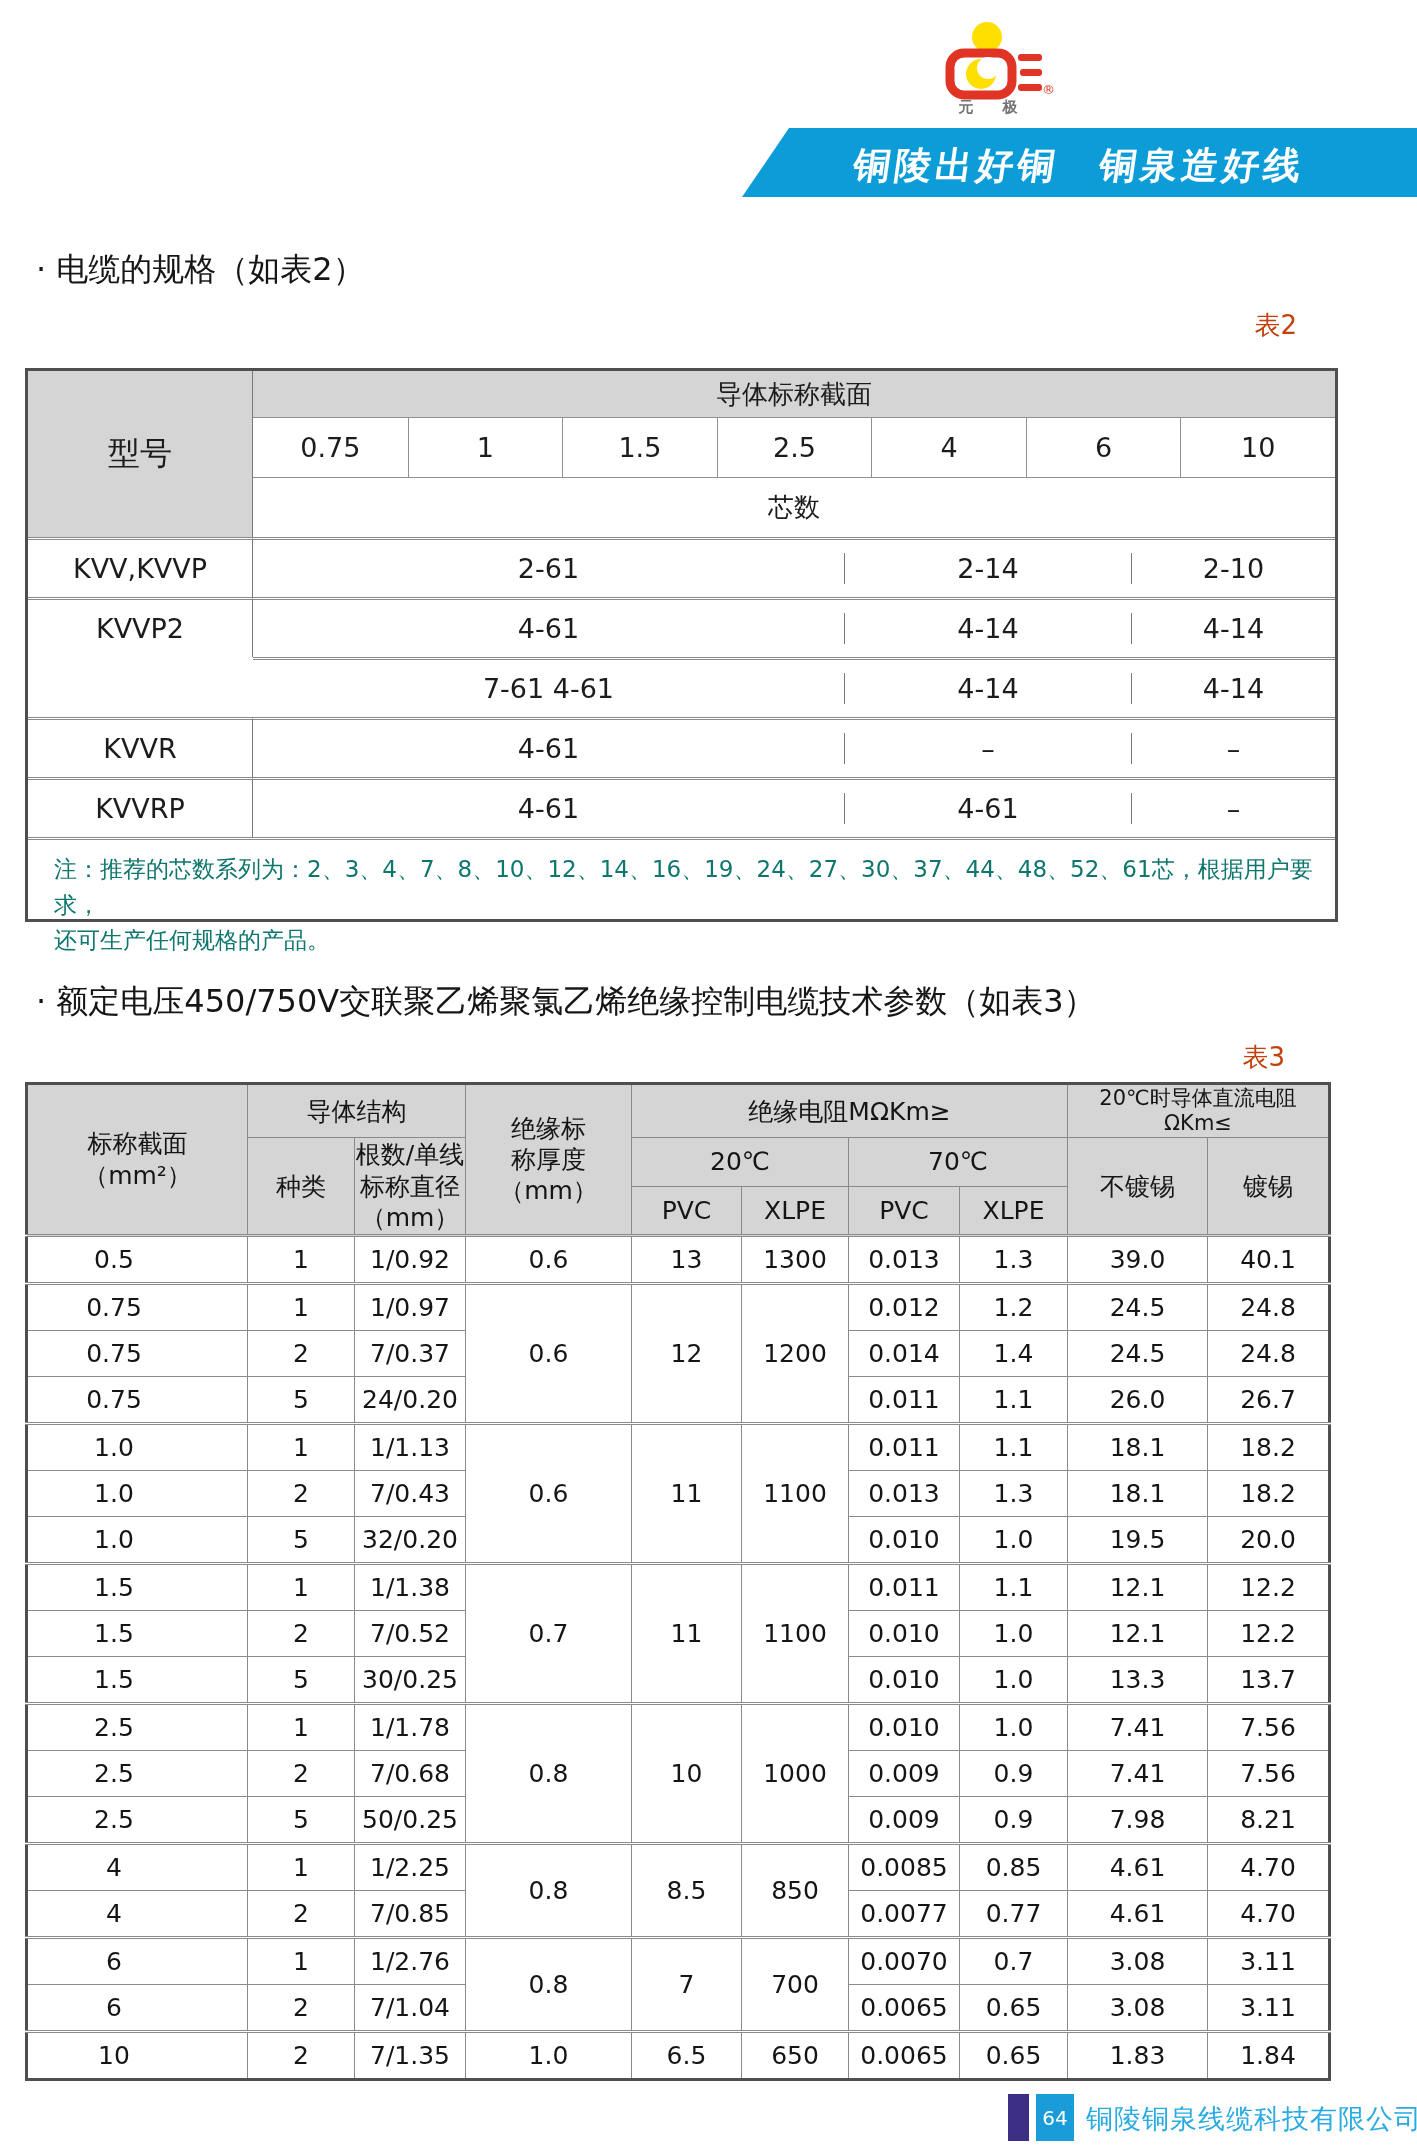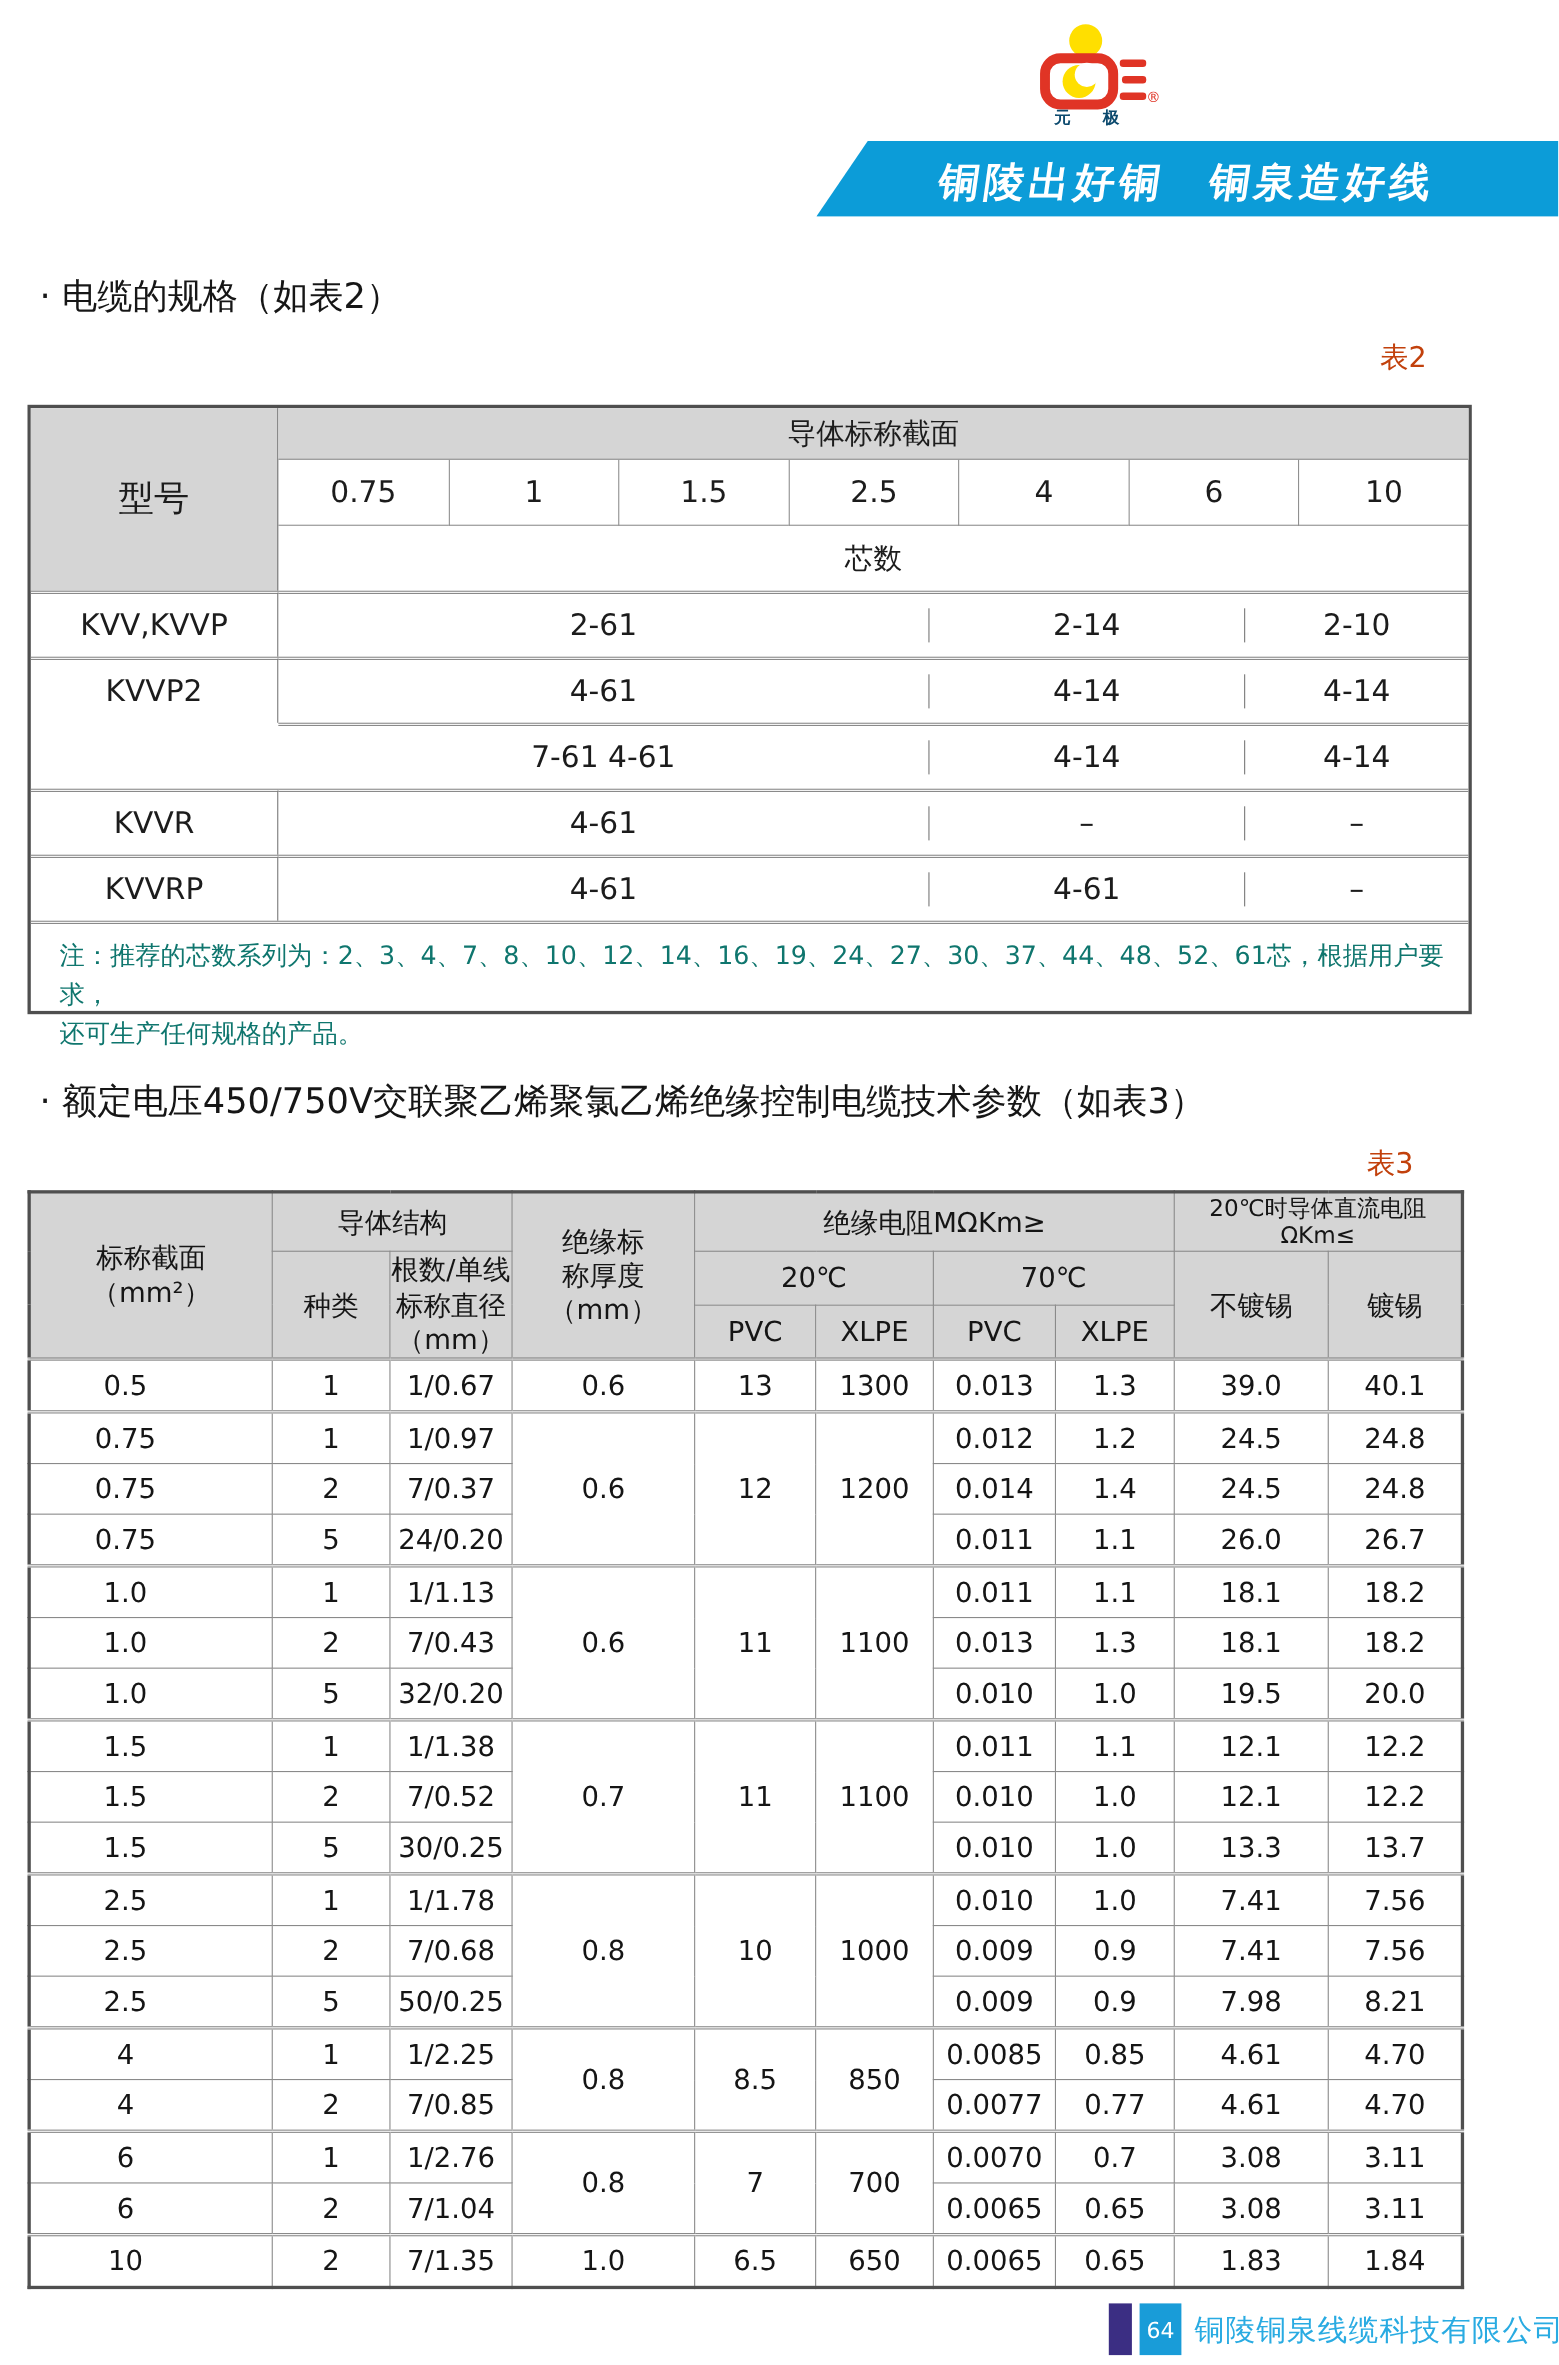--- a/index.html
+++ b/index.html
@@ -10,7 +10,7 @@
   .logo{position:absolute;left:944px;top:16px;width:140px;height:104px;}
   .logo .sun{position:absolute;left:28px;top:6px;width:30px;height:30px;border-radius:50%;background:#ffdf00;}
   .logo svg{position:absolute;left:0;top:32px;}
-  .logo .yj{position:absolute;left:2px;top:82px;width:96px;text-align:center;color:#0c4a6e;
+  .logo .yj{position:absolute;left:2px;top:82px;width:96px;text-align:center;color:#737373;
             font-size:15px;font-weight:700;letter-spacing:12px;white-space:nowrap;}
   .logo .reg{position:absolute;left:98px;top:66px;color:#e03425;font-size:13px;}
   .brand{position:absolute;left:1046px;top:36px;font-size:52px;font-weight:700;color:#2b3990;

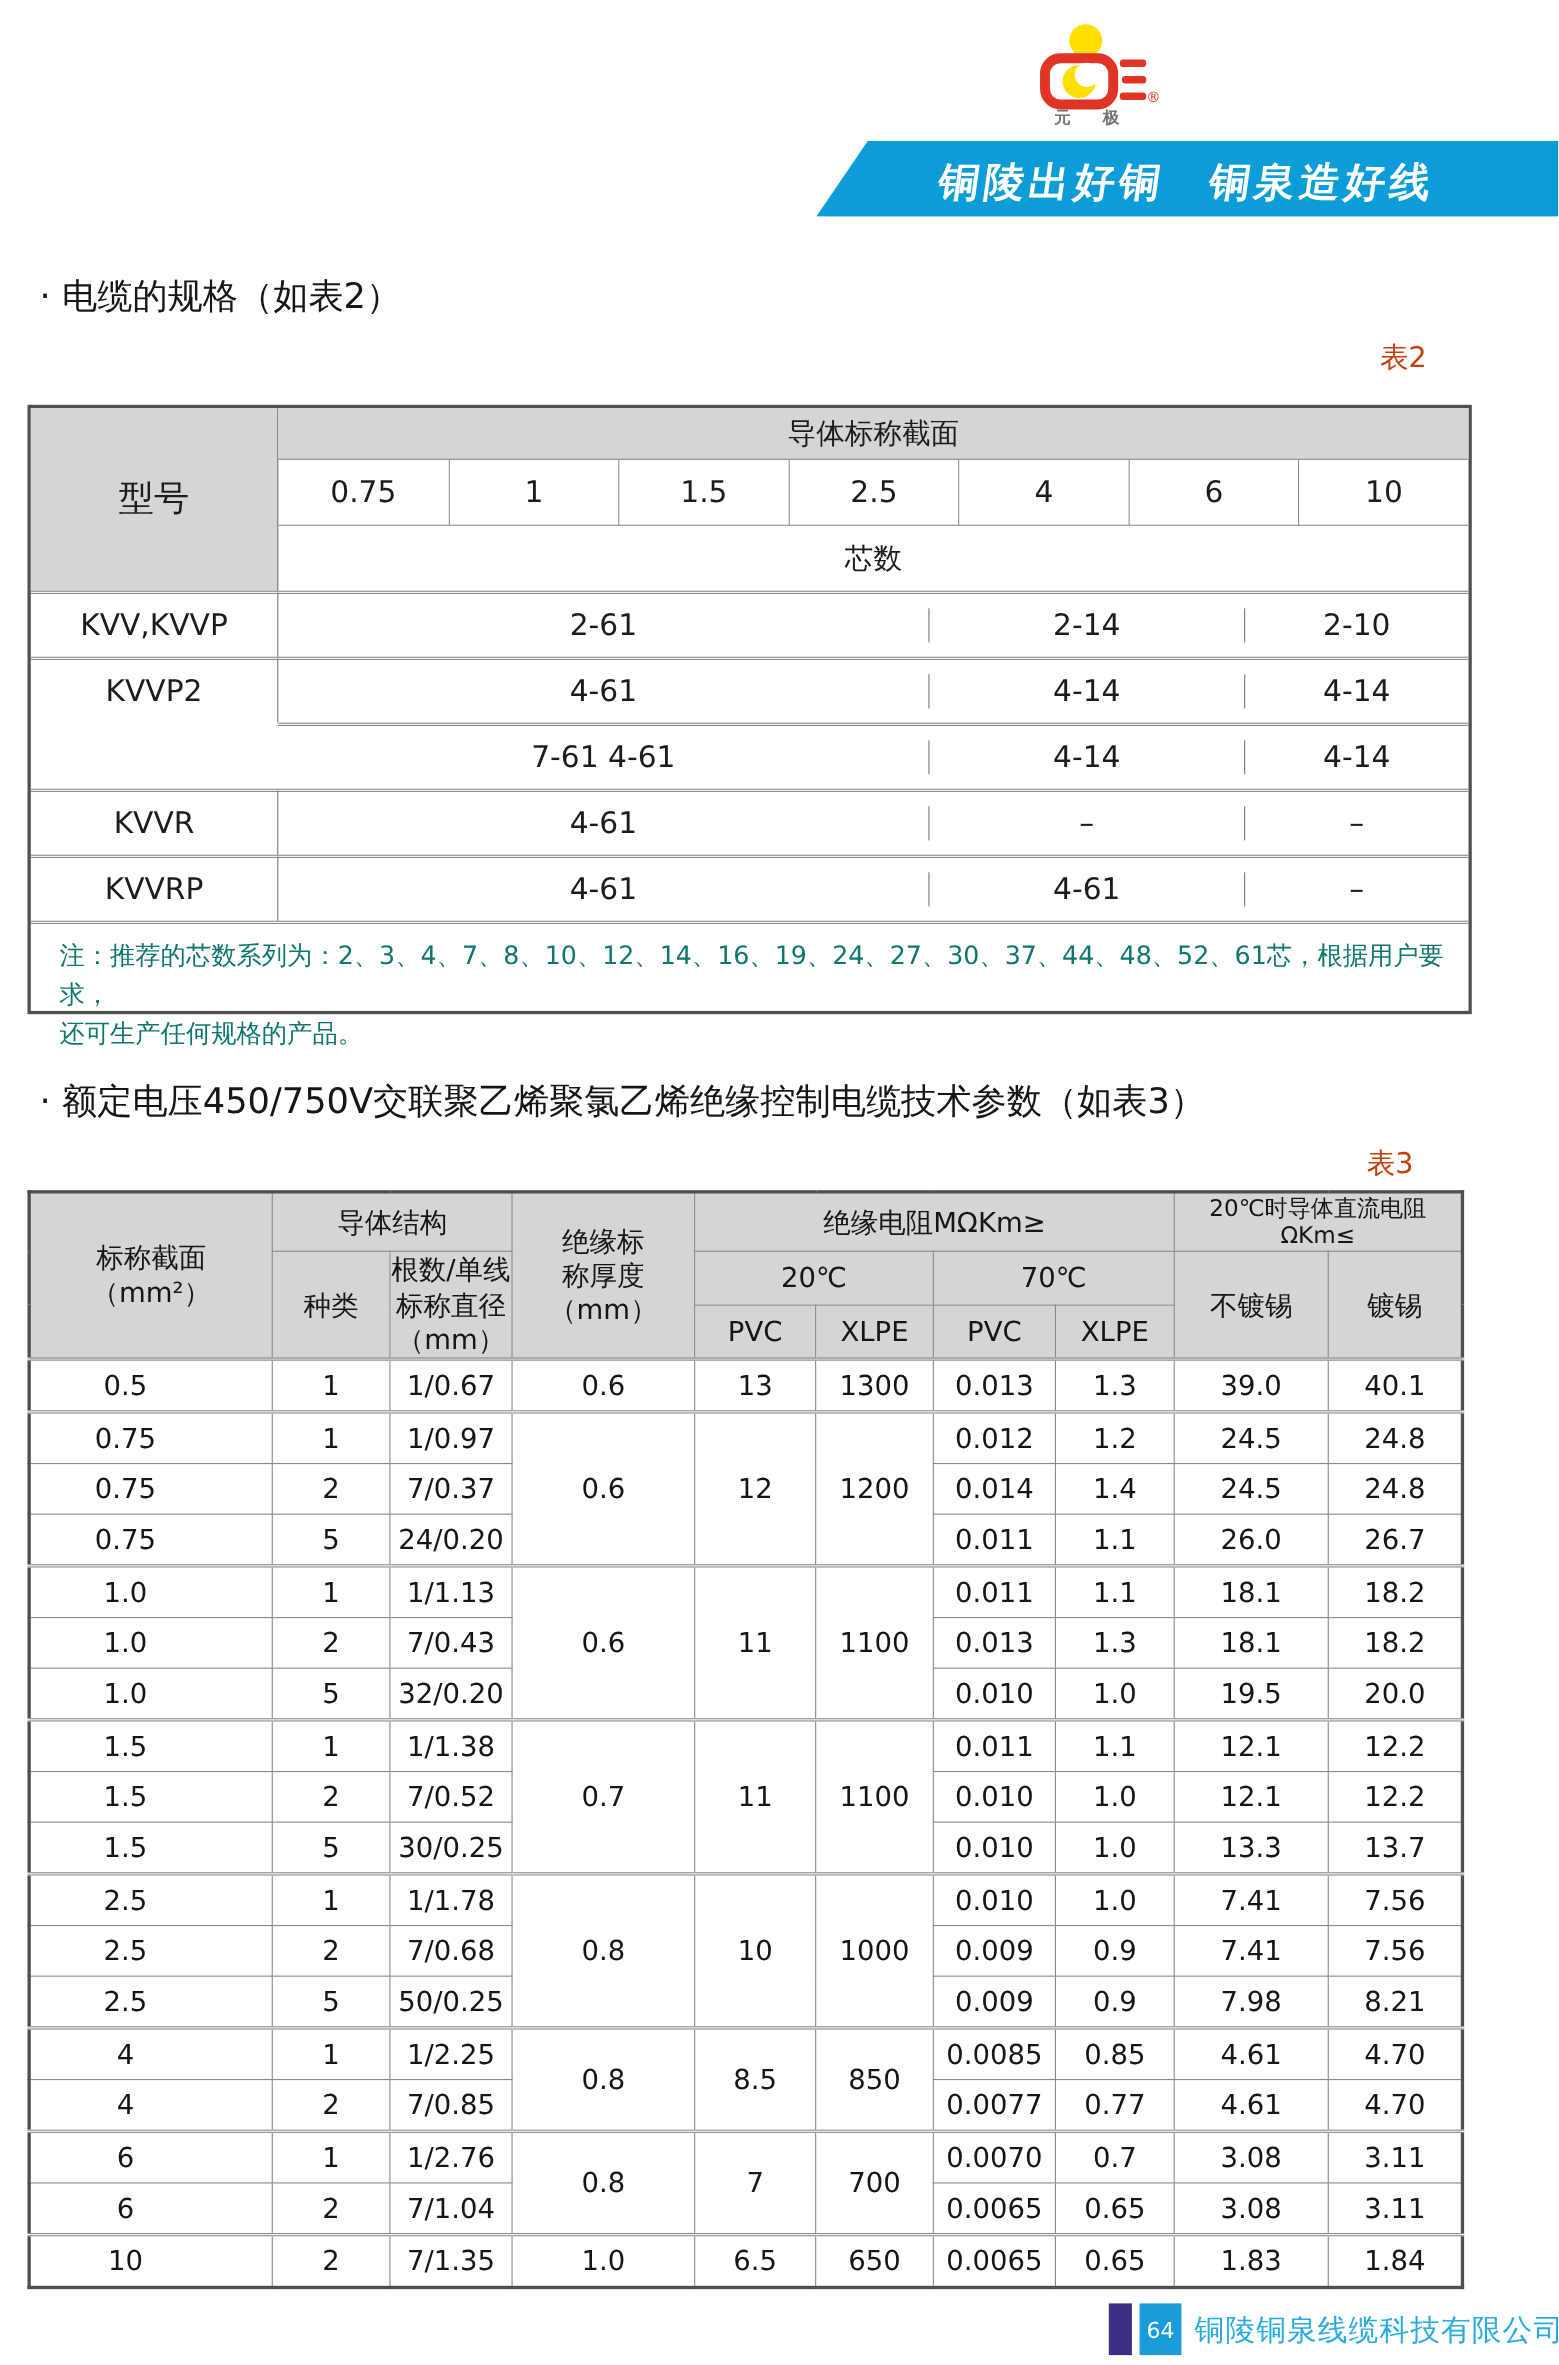--- a/index.html
+++ b/index.html
@@ -195,7 +195,7 @@
         <tr class="gstart">
           <td class="c0">0.5</td>
           <td>1</td>
-          <td>1/0.67</td>
+          <td>1/0.92</td>
           <td>0.6</td>
           <td>13</td>
           <td>1300</td>

